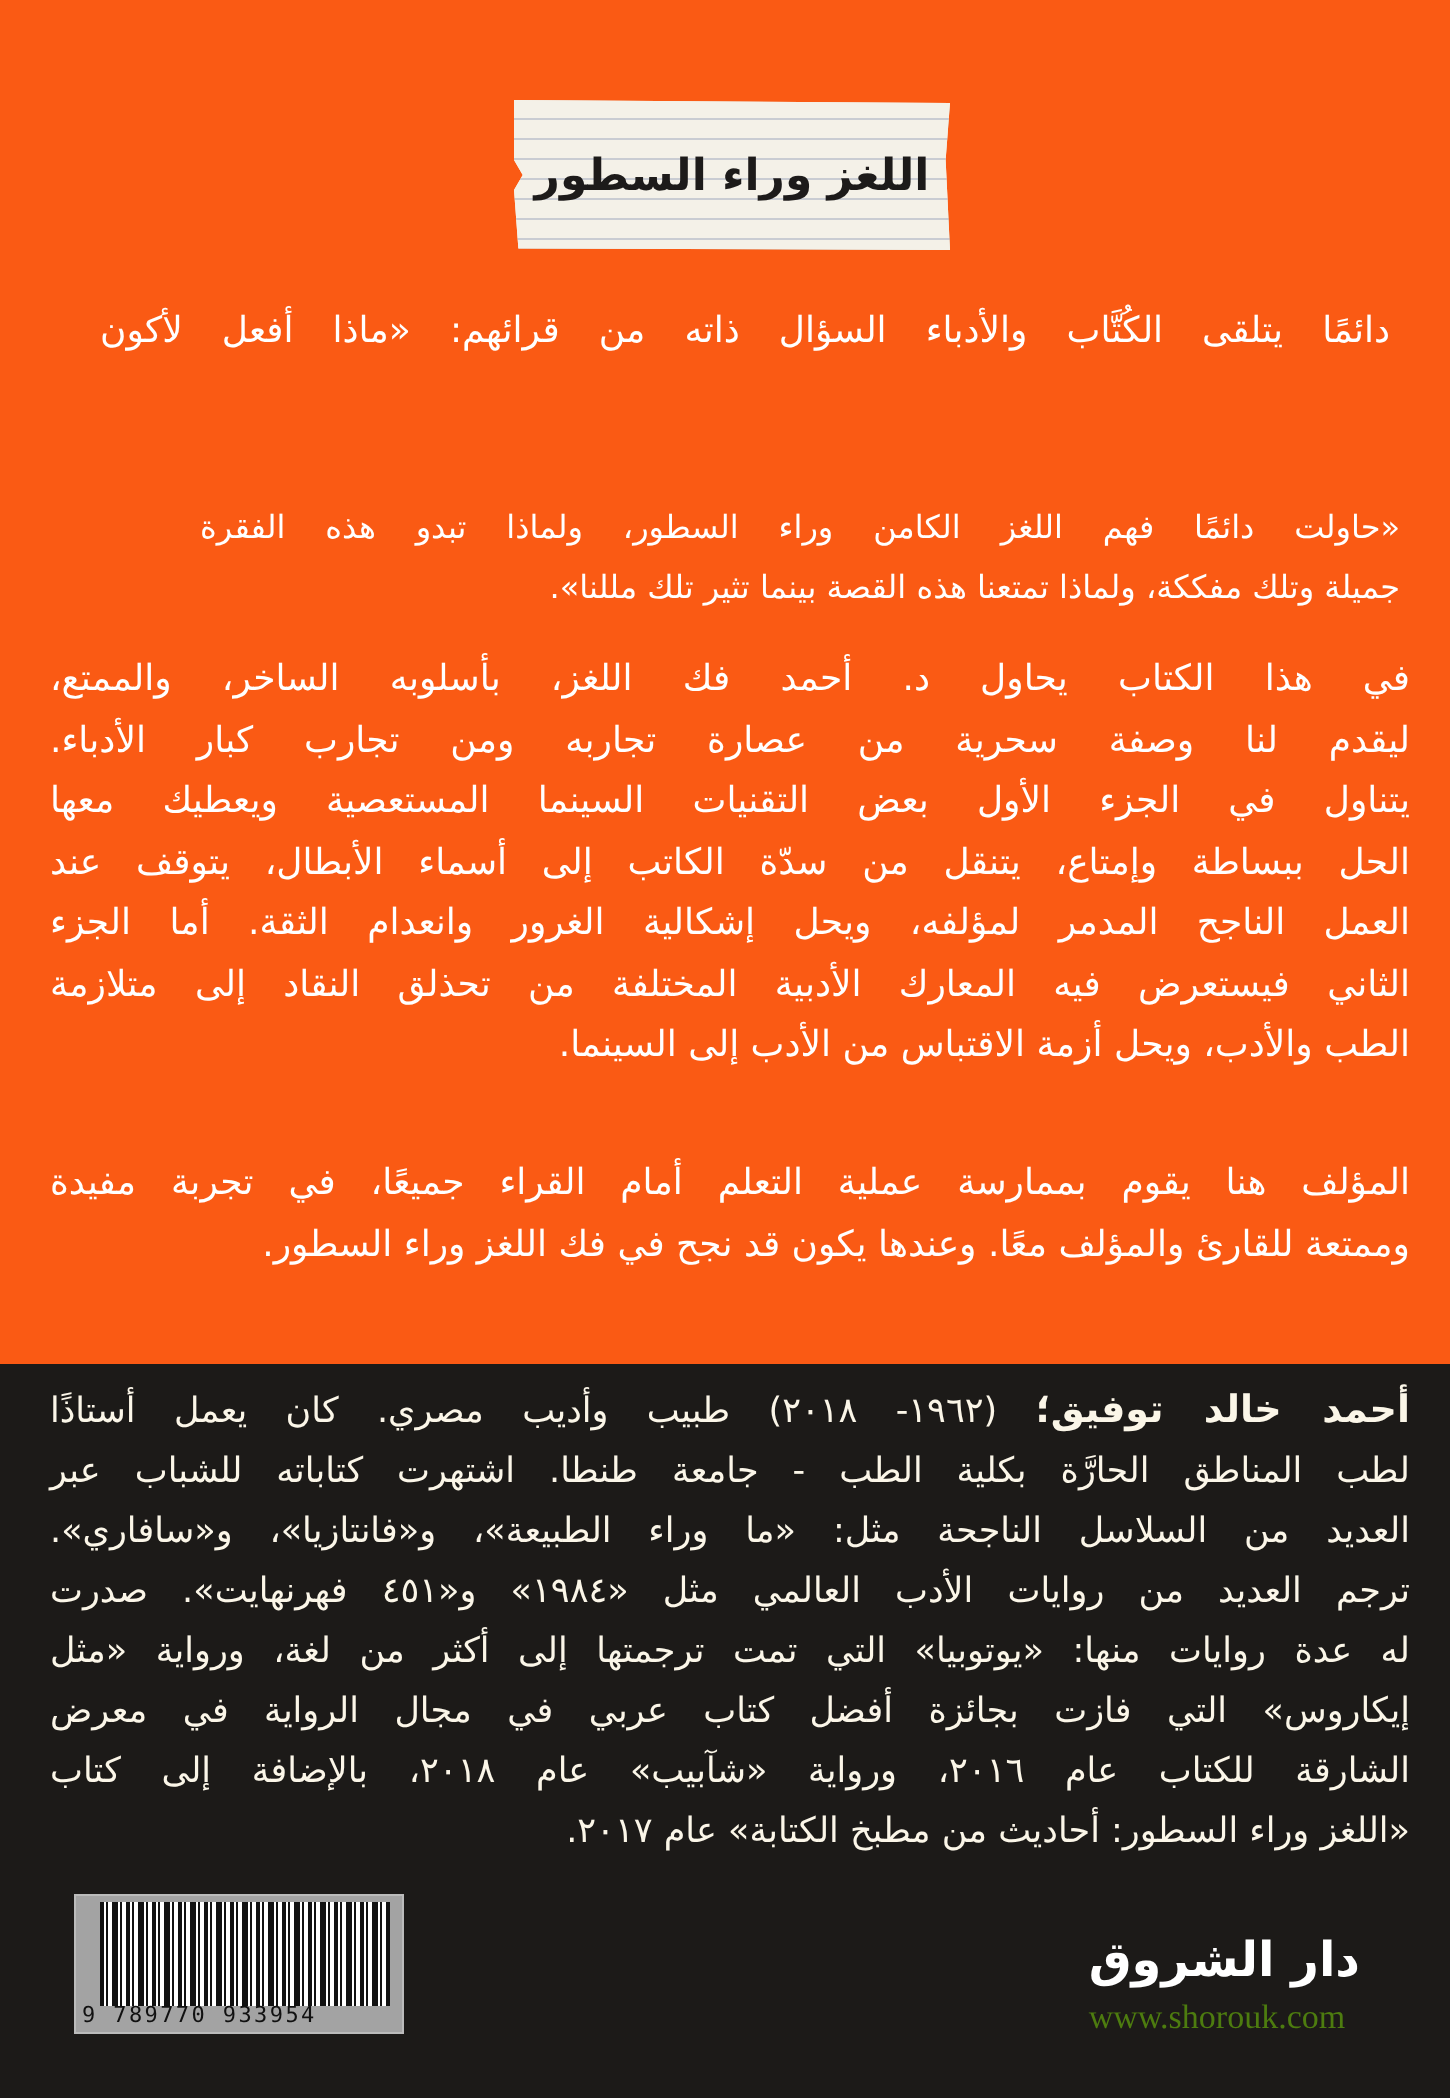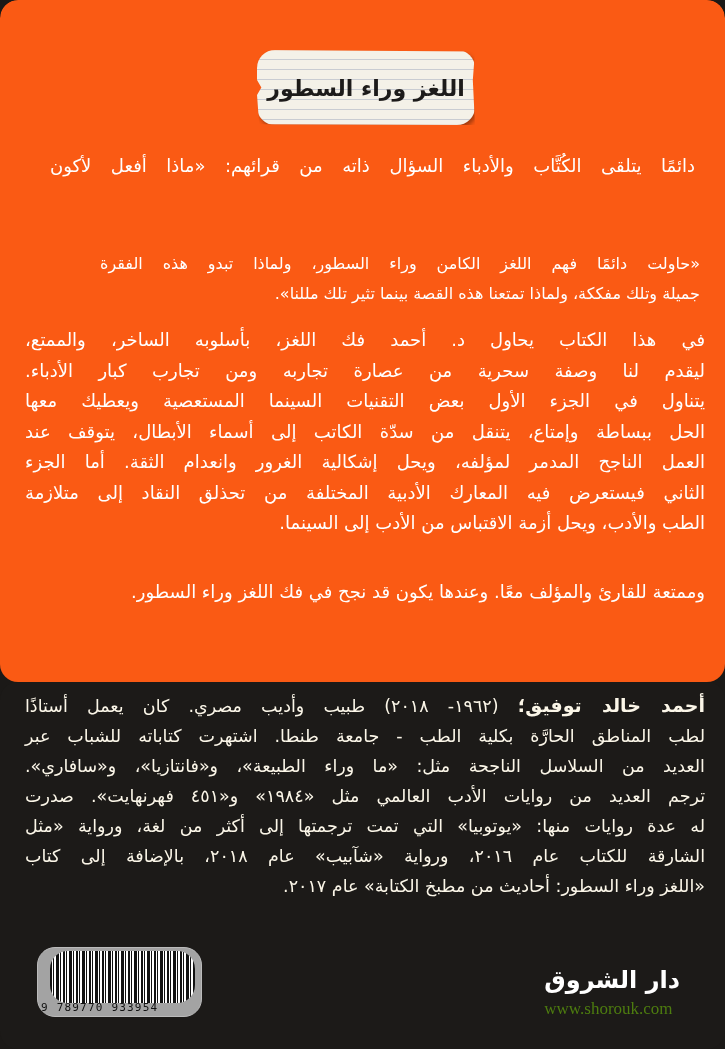--- a/index.html
+++ b/index.html
@@ -2,7 +2,7 @@
 <html><head>
 <meta charset="utf-8">
 <style>
-  * { margin: 0; padding: 0; box-sizing: border-box; border-radius: 18px; }
+  * { margin: 0; padding: 0; box-sizing: border-box; }
   html, body { width: 725px; height: 1049px; overflow: hidden; }
   body {
     font-family: "DejaVu Sans", sans-serif;

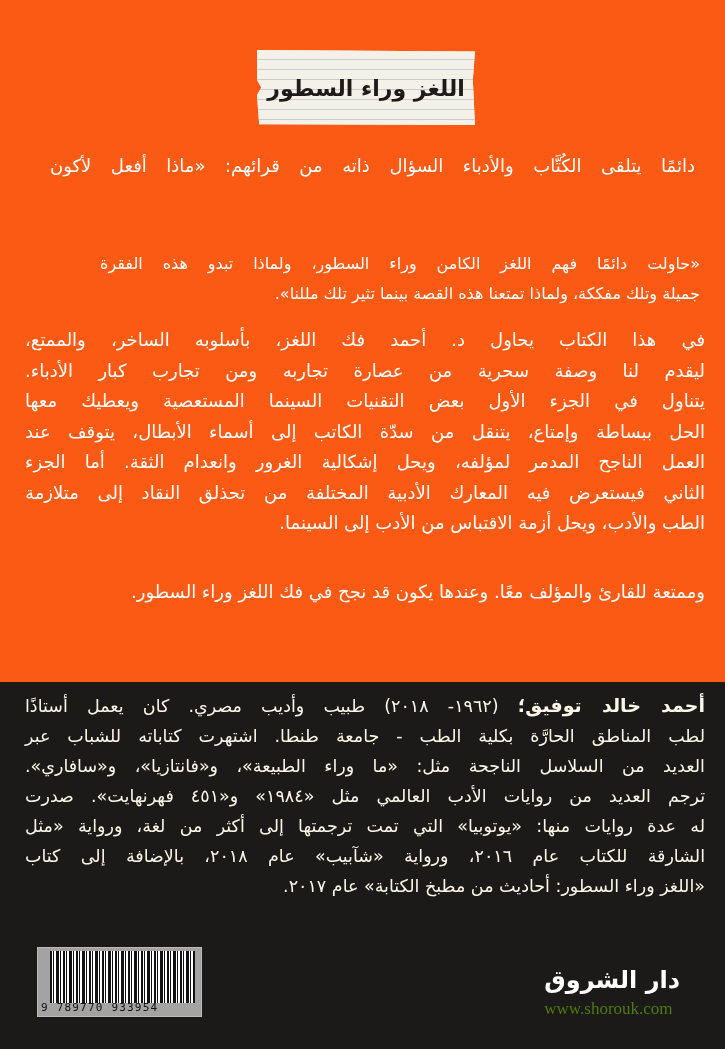--- a/index.html
+++ b/index.html
@@ -106,6 +106,7 @@
     </div>
 
     <div class="para p3">
+      <span class="line">المؤلف هنا يقوم بممارسة عملية التعلم أمام القراء جميعًا، في تجربة مفيدة</span>
       <span class="line last">وممتعة للقارئ والمؤلف معًا. وعندها يكون قد نجح في فك اللغز وراء السطور.</span>
     </div>
   </div>

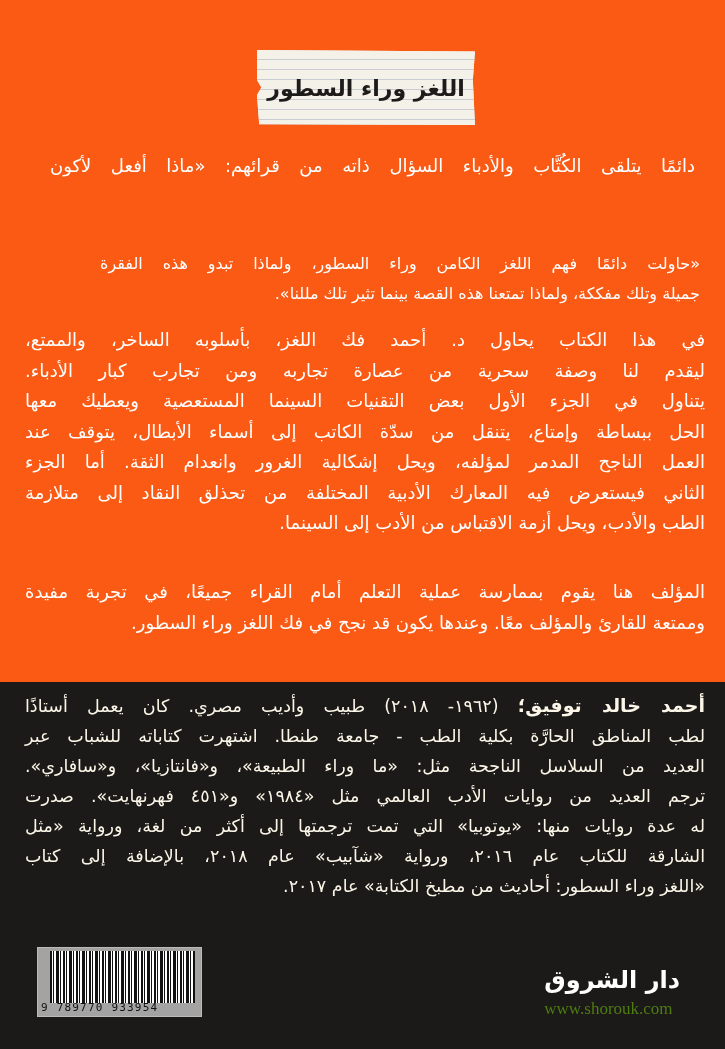--- a/index.html
+++ b/index.html
@@ -119,6 +119,7 @@
     <span class="line">العديد من السلاسل الناجحة مثل: «ما وراء الطبيعة»، و«فانتازيا»، و«سافاري».</span>
     <span class="line">ترجم العديد من روايات الأدب العالمي مثل «١٩٨٤» و«٤٥١ فهرنهايت». صدرت</span>
     <span class="line">له عدة روايات منها: «يوتوبيا» التي تمت ترجمتها إلى أكثر من لغة، ورواية «مثل</span>
+    <span class="line">إيكاروس» التي فازت بجائزة أفضل كتاب عربي في مجال الرواية في معرض</span>
     <span class="line">الشارقة للكتاب عام ٢٠١٦، ورواية «شآبيب» عام ٢٠١٨، بالإضافة إلى كتاب</span>
     <span class="line last">«اللغز وراء السطور: أحاديث من مطبخ الكتابة» عام ٢٠١٧.</span>
   </div>

